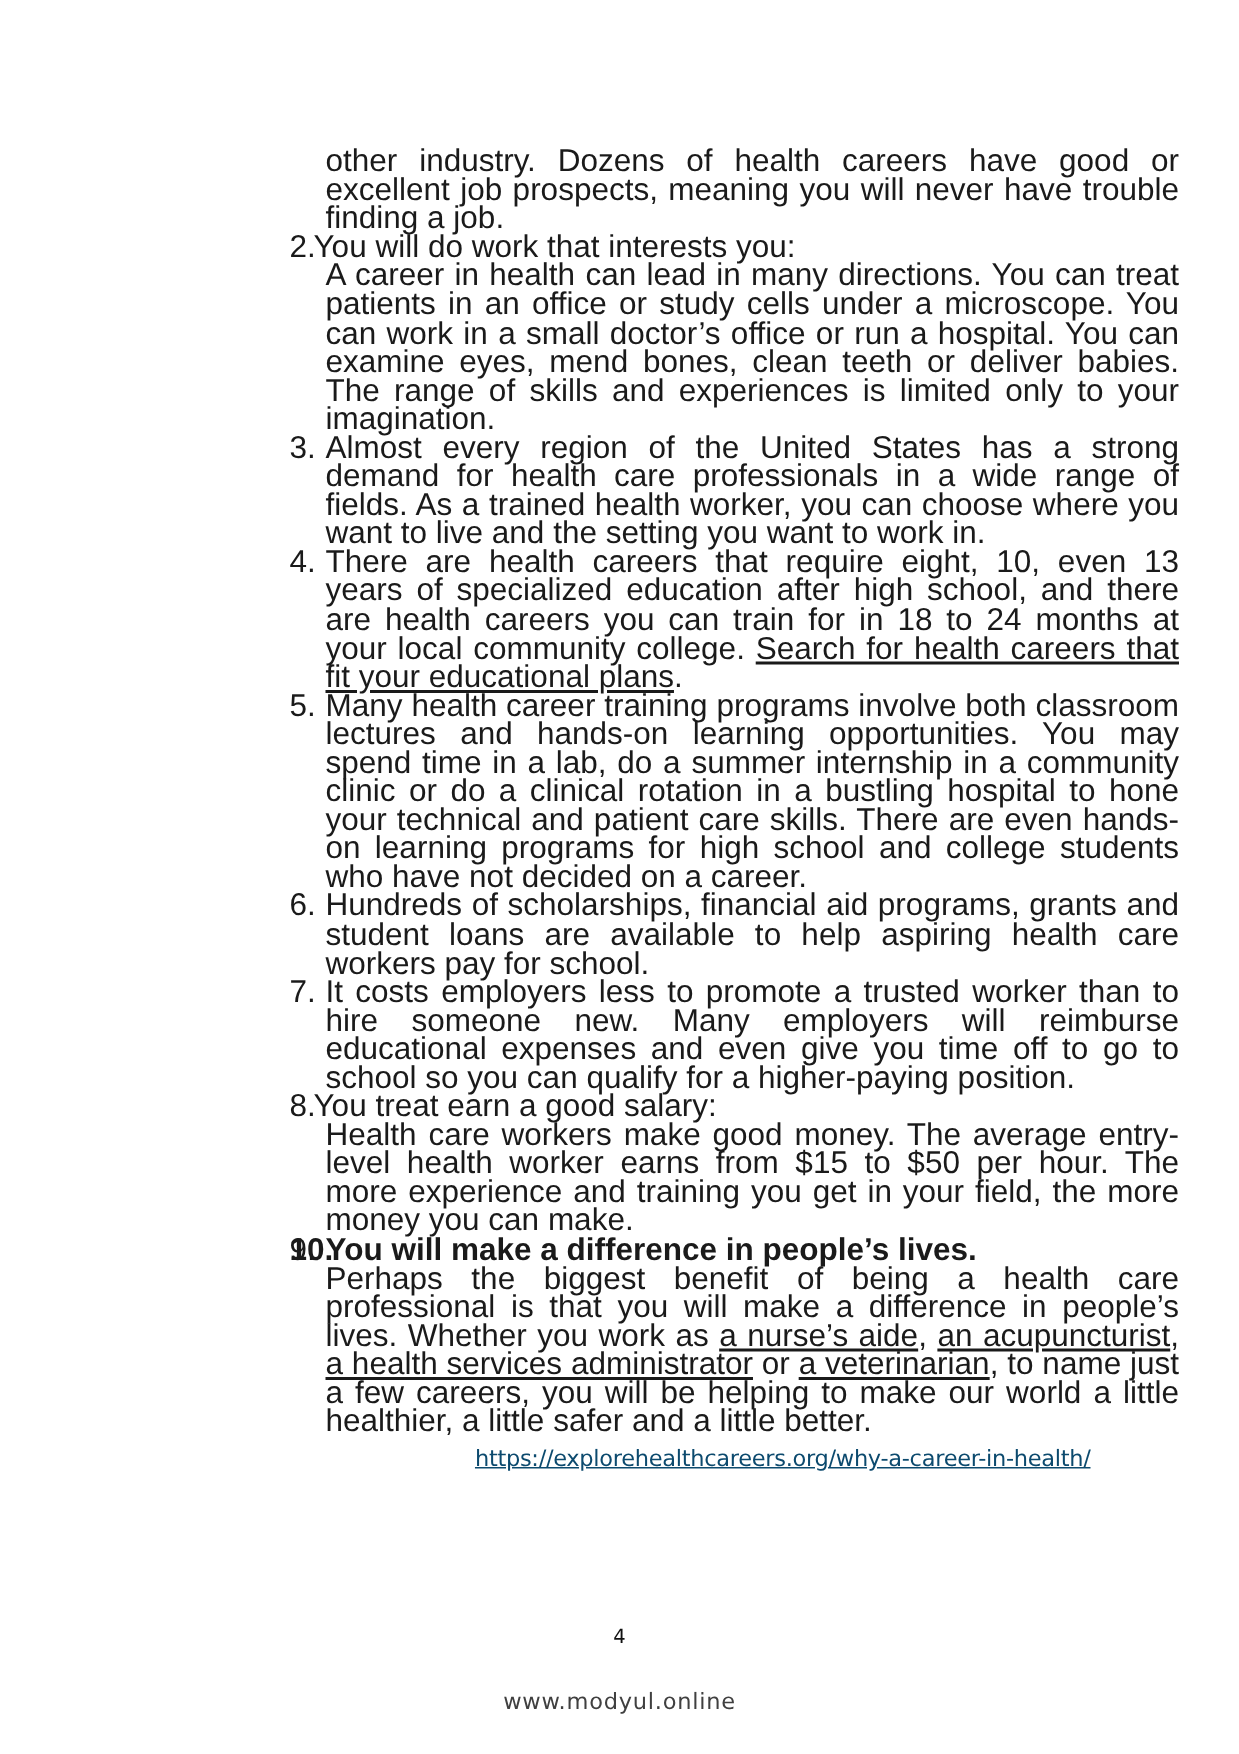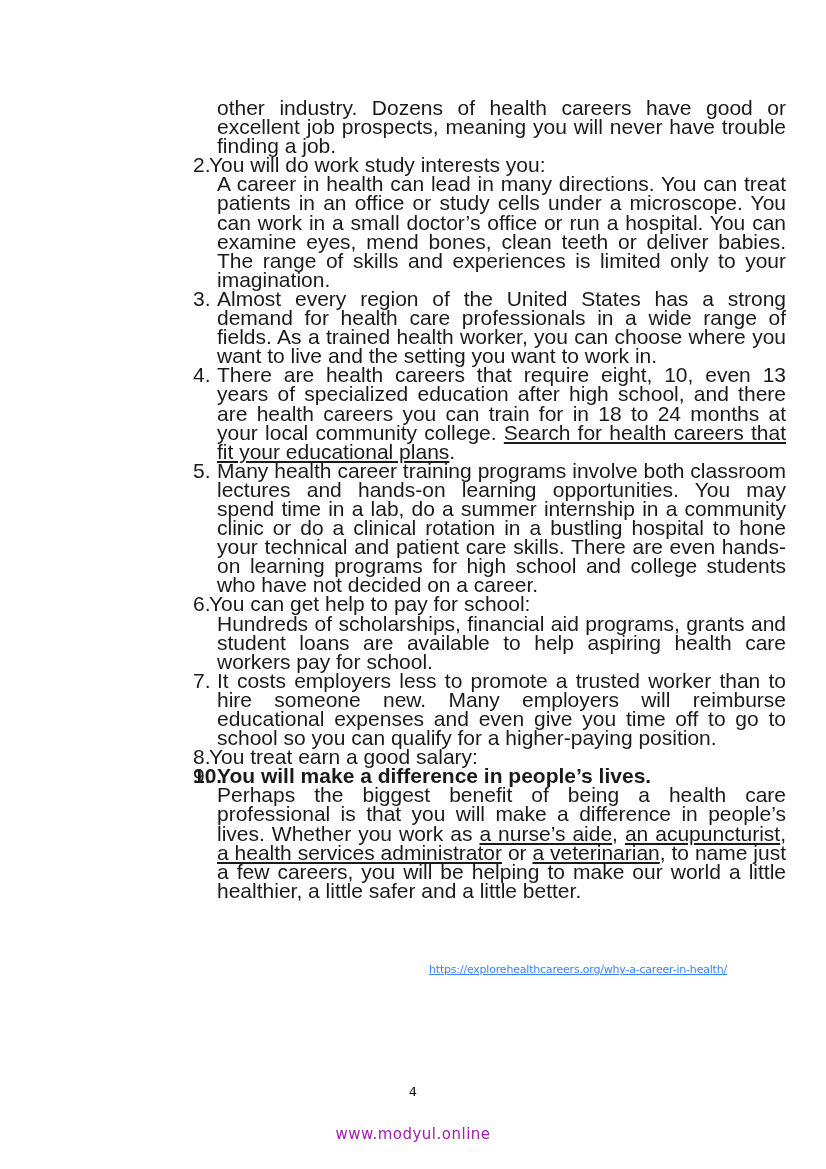--- a/index.html
+++ b/index.html
@@ -35,7 +35,7 @@
     <div class="item">
       <div class="item-head">
         <span class="num">2.</span>
-        <span>You will do work study interests you:</span>
+        <span>You will do work that interests you:</span>
       </div>
       <div class="item-body" style="text-align-last:left">A career in health can lead in many directions. You can treat patients in an office or study cells under a microscope. You can work in a small doctor’s office or run a hospital. You can examine eyes, mend bones, clean teeth or deliver babies. The range of skills and experiences is limited only to your imagination.</div>
     </div>

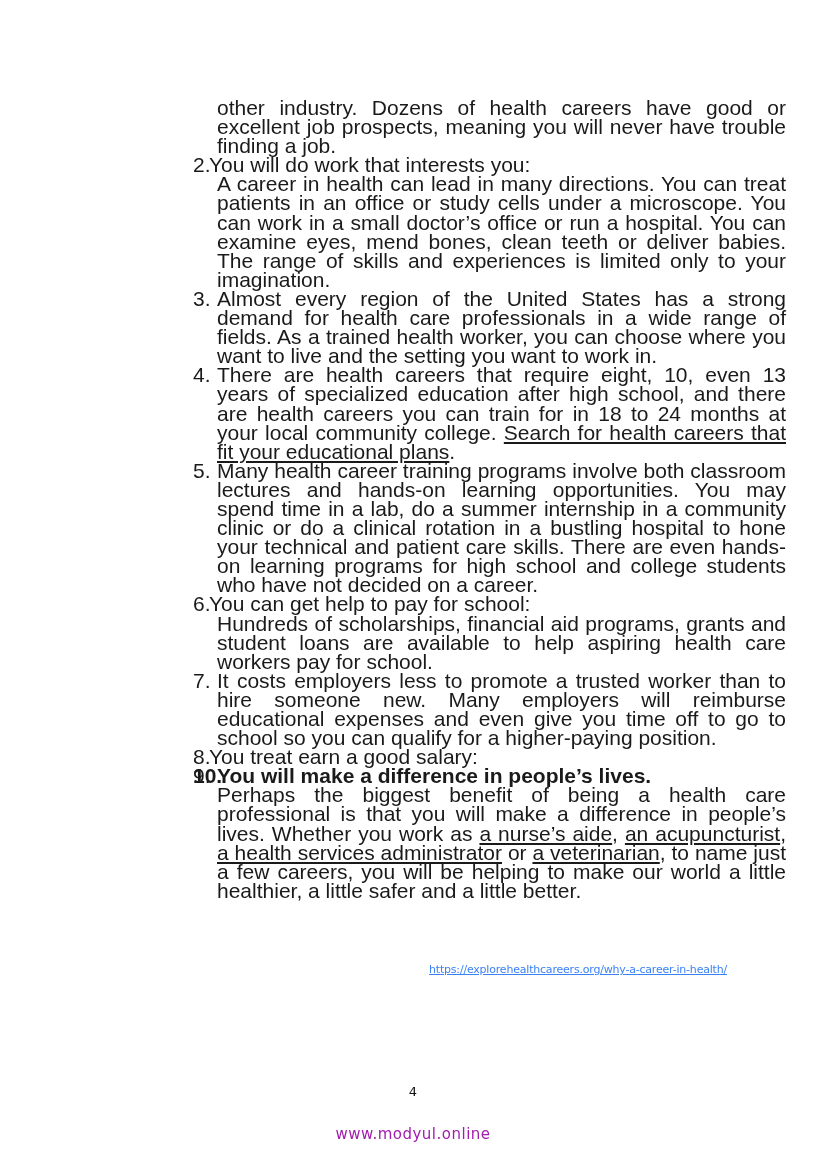--- a/index.html
+++ b/index.html
@@ -64,7 +64,6 @@
     <div class="item">
       <div class="item-head">
         <span class="num">6.</span>
-        <span>You can get help to pay for school:</span>
       </div>
       <div class="item-body" style="text-align-last:left">Hundreds of scholarships, financial aid programs, grants and student loans are available to help aspiring health care workers pay for school.</div>
     </div>

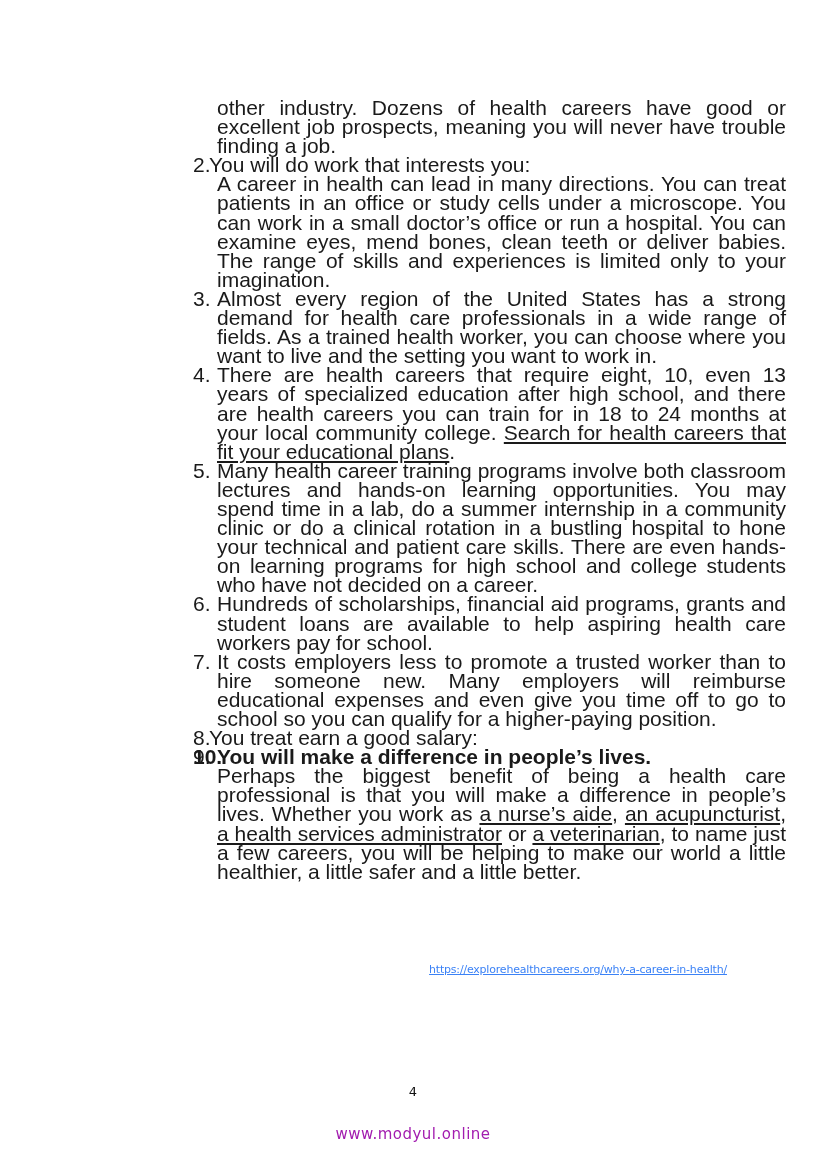--- a/index.html
+++ b/index.html
@@ -80,6 +80,7 @@
         <span class="num">8.</span>
         <span>You treat earn a good salary:</span>
       </div>
+      <div class="item-body" style="text-align-last:left">Health care workers make good money. The average entry-level health worker earns from $15 to $50 per hour. The more experience and training you get in your field, the more money you can make.</div>
     </div>
 
     <div class="item">

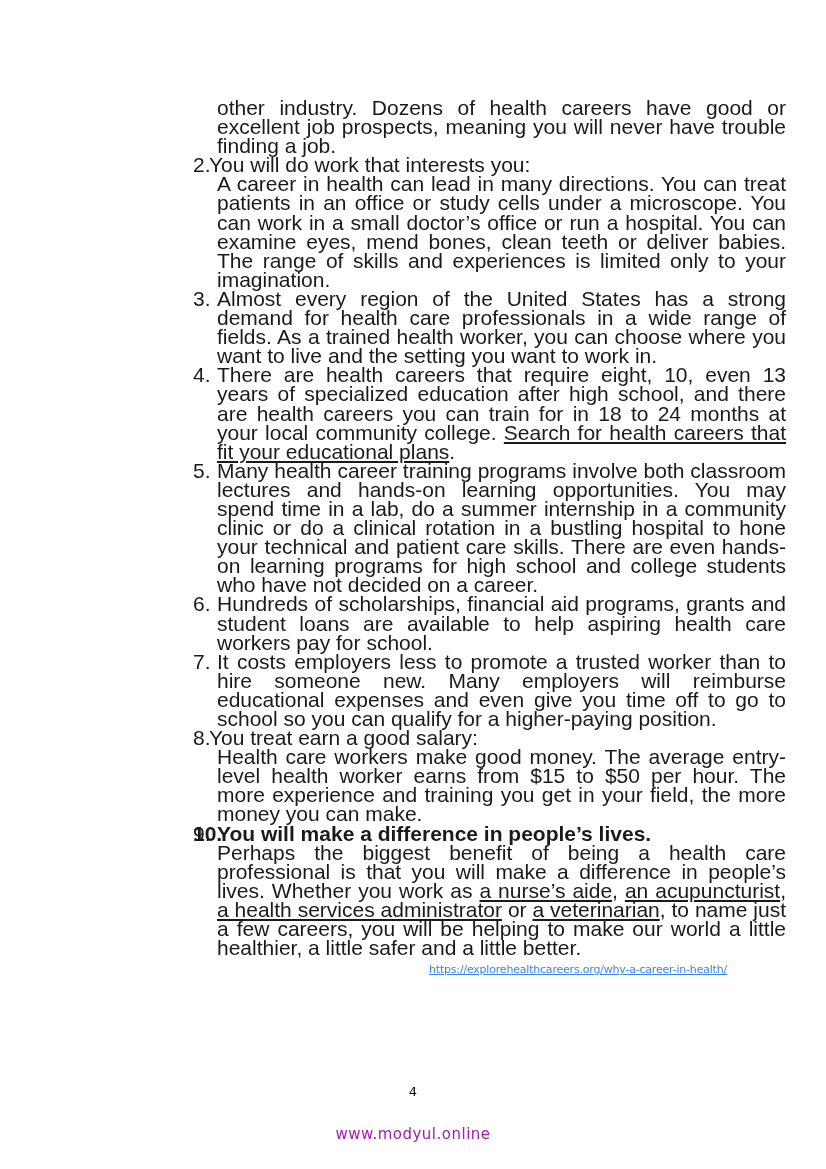--- a/index.html
+++ b/index.html
@@ -15,8 +15,8 @@
   .item-head.two-digit { padding-left: 24px; font-weight: bold; }
   .item-body { padding-left: 24px; text-align: justify; }
   .u { text-decoration: underline; text-underline-offset: 2px; }
-  .source-link { position: absolute; right: 99px; top: 963px; font-size: 11px;
-                 color: #3b82f6; text-decoration: underline; font-family: "DejaVu Sans", sans-serif;
+  .source-link { position: absolute; right: 99px; top: 963px; font-size: 15px;
+                 color: #0c4a6e; text-decoration: underline; font-family: "DejaVu Sans", sans-serif;
                  letter-spacing: -0.2px; }
   .page-number { position: absolute; left: 0; width: 826px; top: 1084px; text-align: center;
                  font-size: 13px; font-family: "DejaVu Sans", sans-serif; color: #111; }

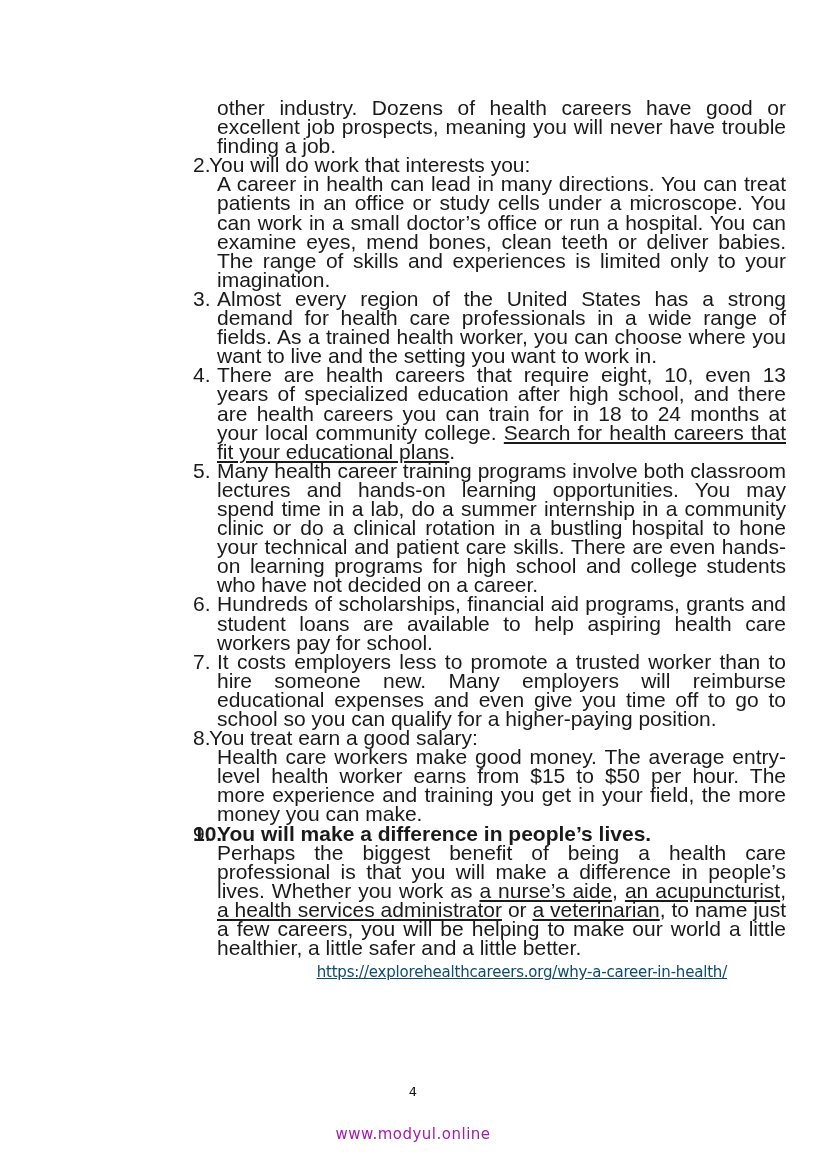--- a/index.html
+++ b/index.html
@@ -21,7 +21,7 @@
   .page-number { position: absolute; left: 0; width: 826px; top: 1084px; text-align: center;
                  font-size: 13px; font-family: "DejaVu Sans", sans-serif; color: #111; }
   .watermark { position: absolute; left: 0; width: 826px; top: 1125px; text-align: center;
-               font-size: 15px; color: #a21caf; font-family: "DejaVu Sans", sans-serif;
+               font-size: 15px; color: #404040; font-family: "DejaVu Sans", sans-serif;
                letter-spacing: 0.5px; }
 </style>
 </head>

